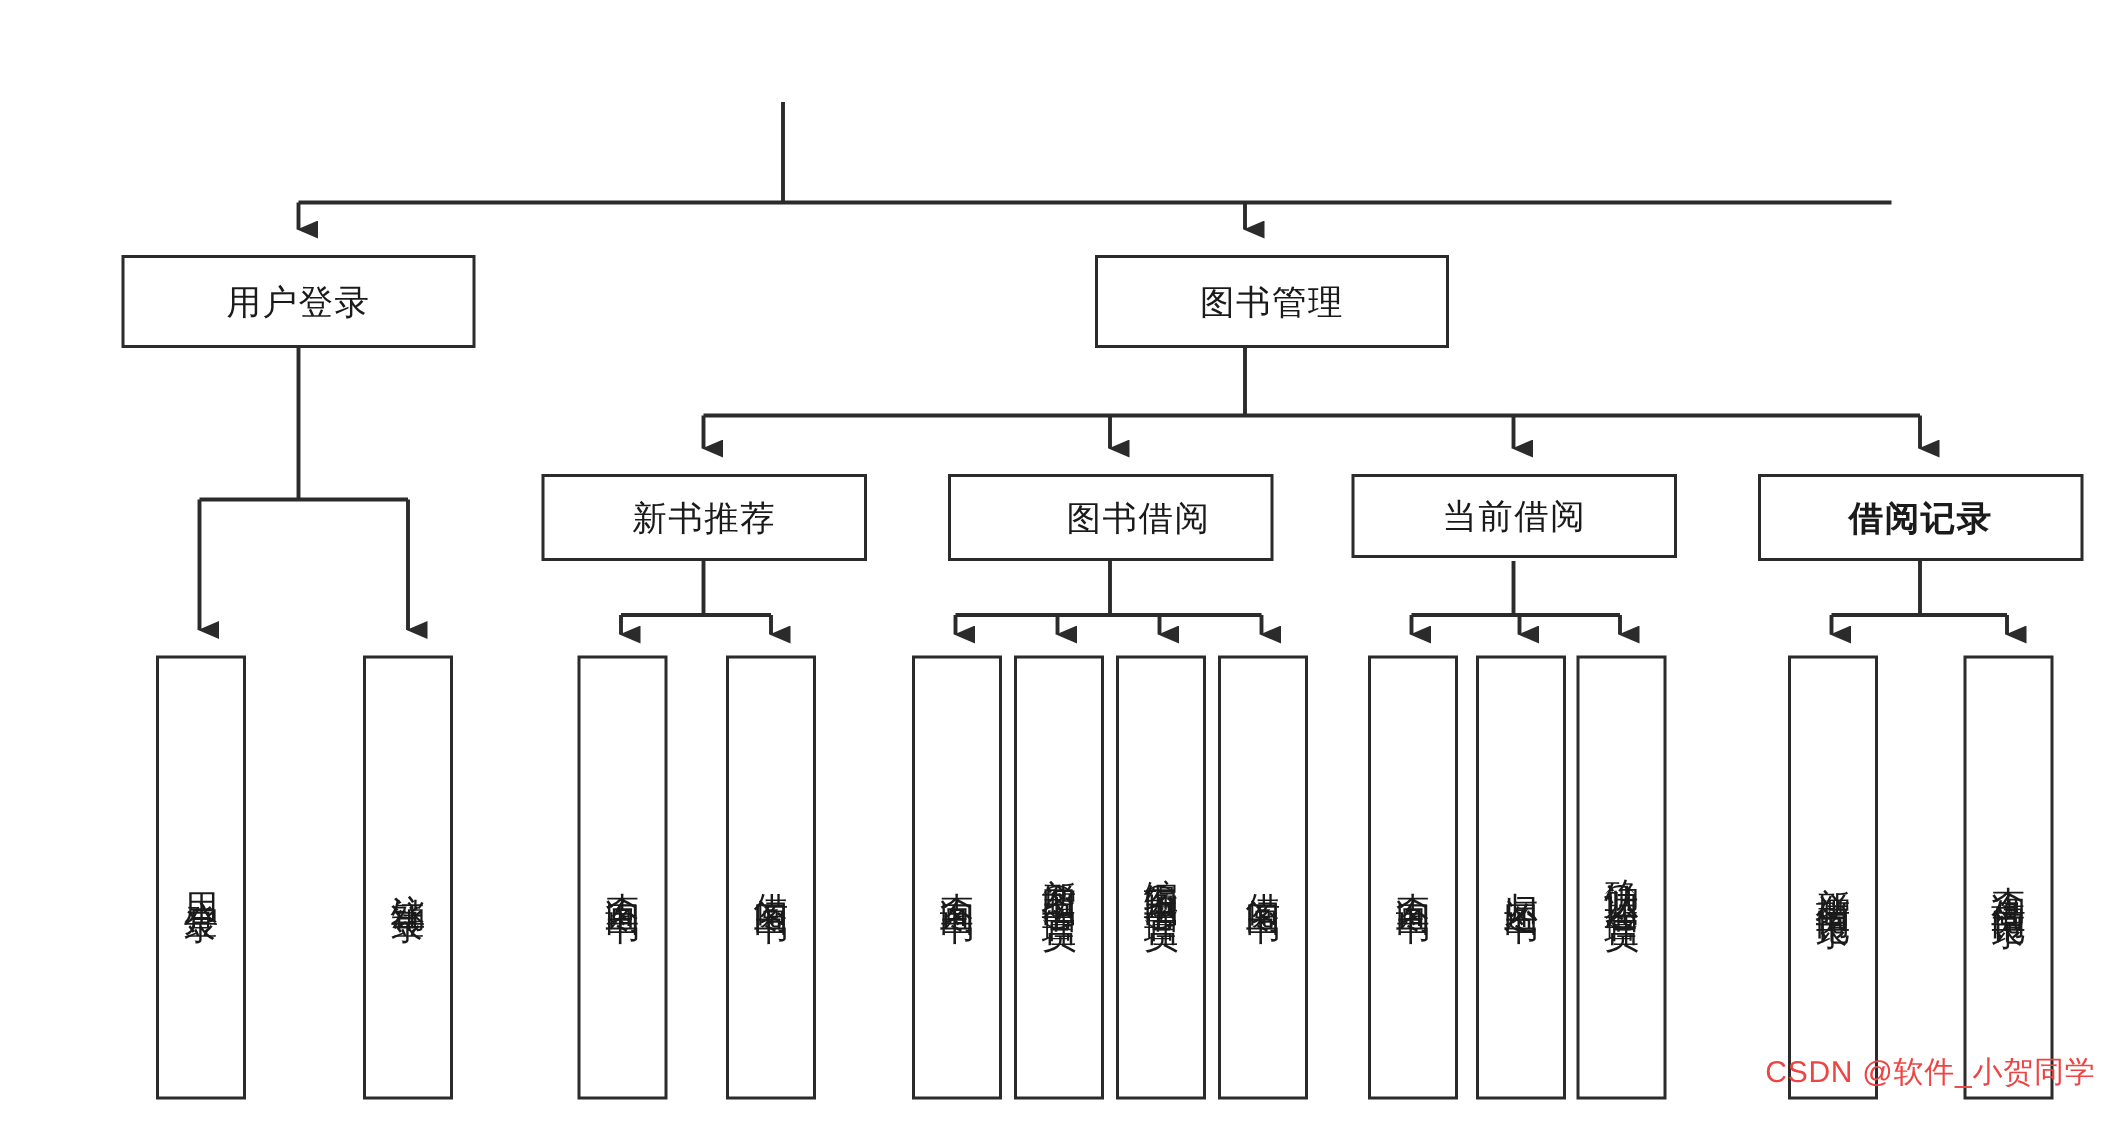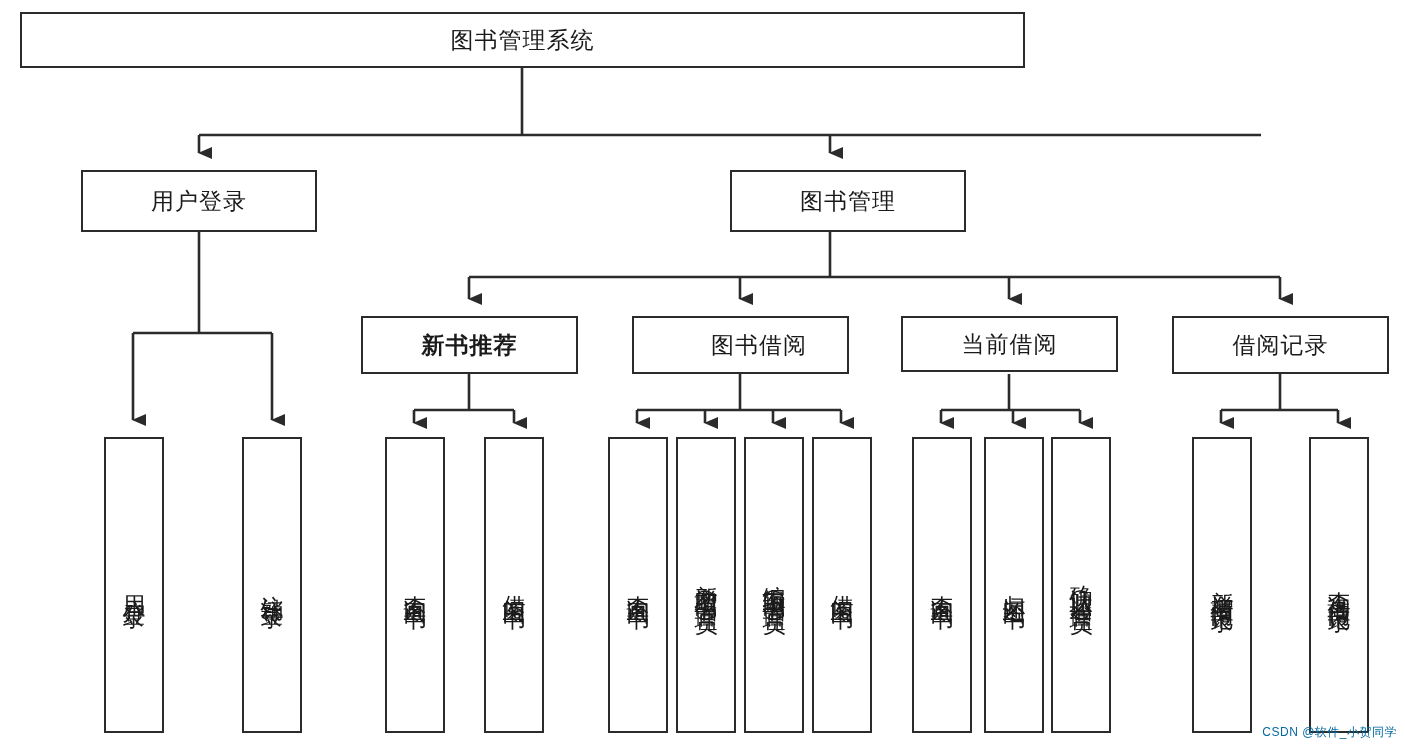--- a/index.html
+++ b/index.html
@@ -113,9 +113,6 @@
     </g>
   </svg>
 
-  <div class="node horizontal" style="left:20px; top:12px; width:1005px; height:56px;">
-    <span>图书管理系统</span>
-  </div>
 
   <div class="node horizontal" style="left:81px; top:170px; width:236px; height:62px;">
     <span>用户登录</span>

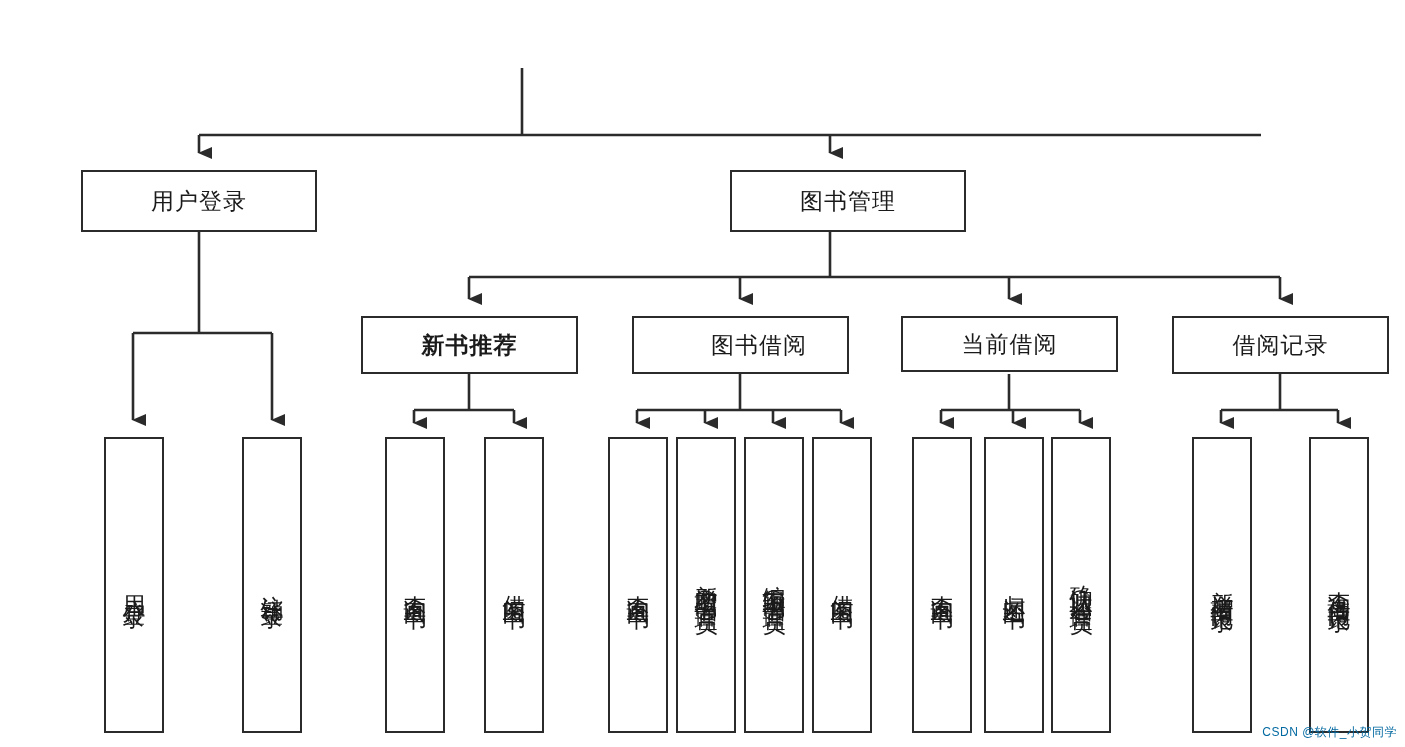--- a/index.html
+++ b/index.html
@@ -121,7 +121,7 @@
     <span>图书管理</span>
   </div>
 
-  <div class="node horizontal" style="left:361px; top:316px; width:217px; height:58px;font-weight:bold;">
+  <div class="node horizontal" style="left:361px; top:316px; width:217px; height:58px;">
     <span>新书推荐</span>
   </div>
   <div class="node horizontal" style="left:632px; top:316px; width:217px; height:58px;padding-left:37px;">

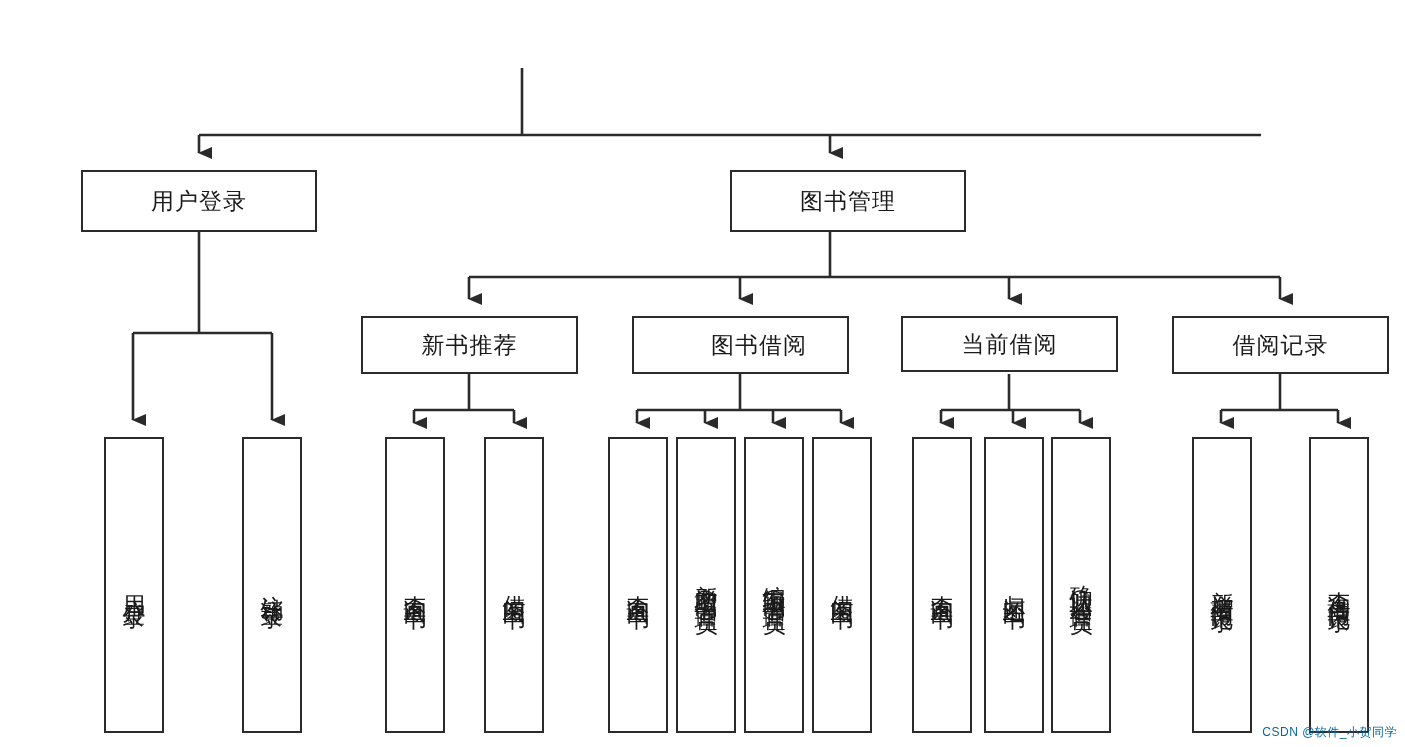--- a/index.html
+++ b/index.html
@@ -130,7 +130,7 @@
   <div class="node horizontal" style="left:901px; top:316px; width:217px; height:56px;">
     <span>当前借阅</span>
   </div>
-  <div class="node horizontal" style="left:1172px; top:316px; width:217px; height:58px;">
+  <div class="node horizontal" style="left:1172px; top:316px; width:217px; height:58px;font-weight:bold;">
     <span>借阅记录</span>
   </div>
 

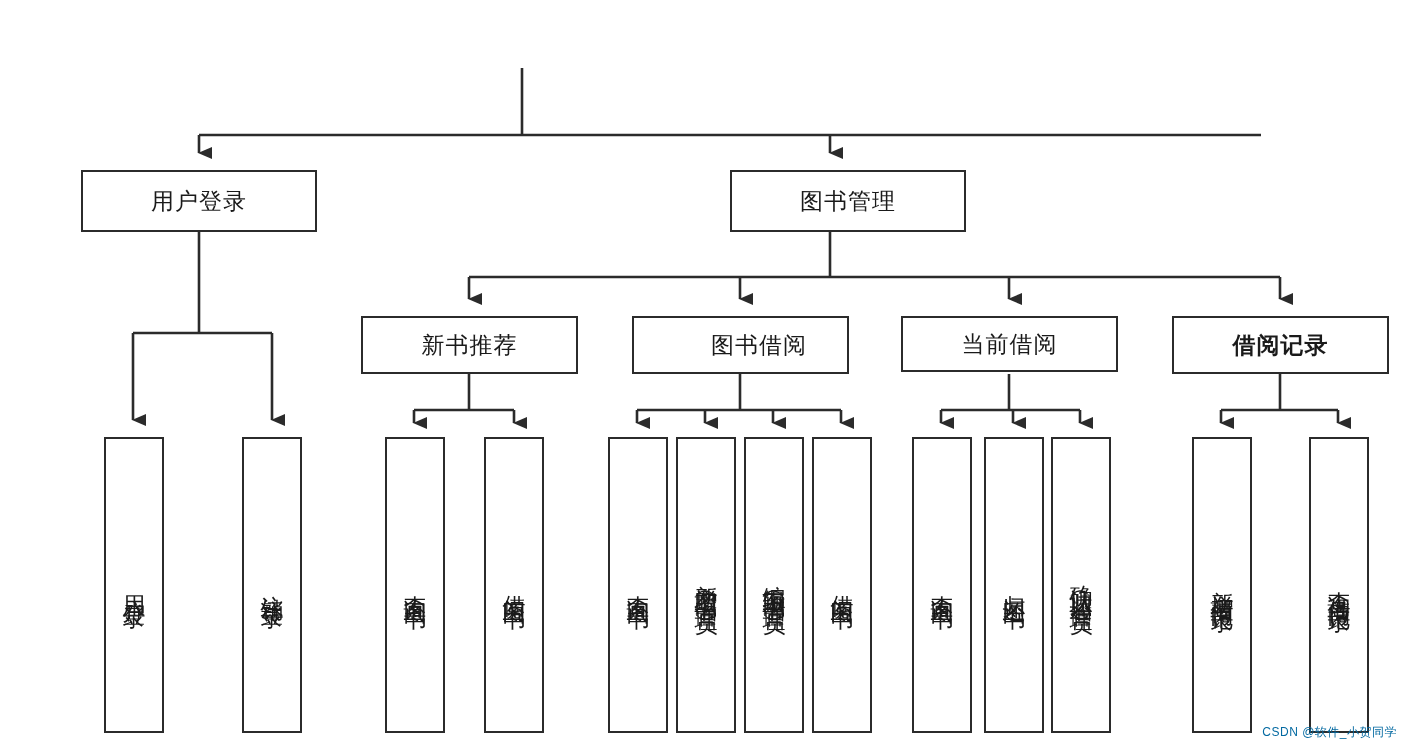--- a/index.html
+++ b/index.html
@@ -51,9 +51,9 @@
   .watermark {
     position: absolute;
     right: 8px;
-    bottom: 6px;
-    font-size: 12px;
-    color: #0369a1;
+    bottom: 19px;
+    font-size: 20px;
+    color: #ef4444;
     letter-spacing: 0.5px;
     white-space: nowrap;
   }

